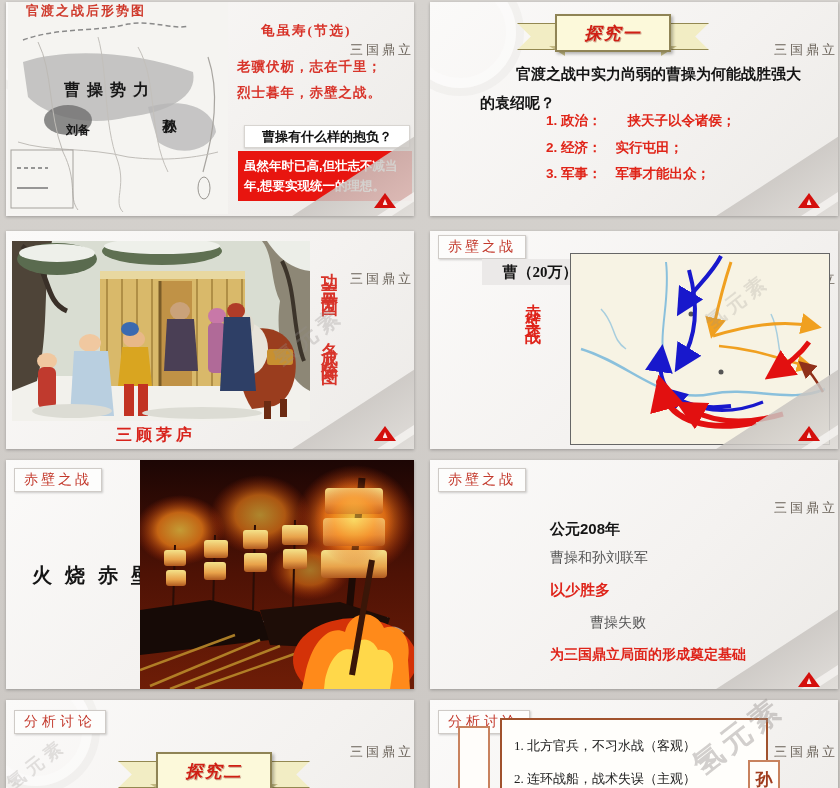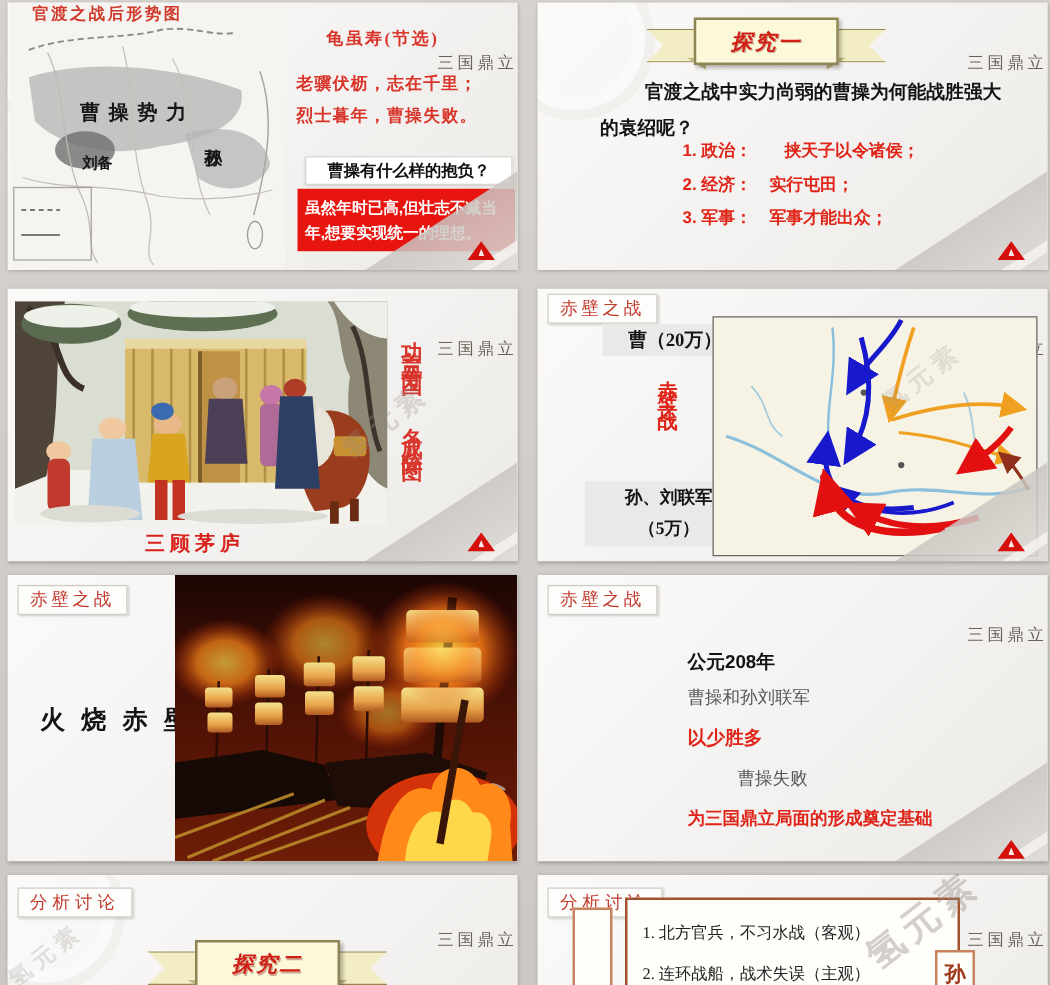--- a/index.html
+++ b/index.html
@@ -78,7 +78,7 @@
     <div class="hdr">三国鼎立</div>
     <div class="abs" style="left:255px;top:20px;color:#d8342a;font-size:13.5px;font-weight:bold;letter-spacing:2px;font-family:'Liberation Serif',serif;">龟虽寿(节选)</div>
     <div class="abs" style="left:231px;top:56px;color:#d8342a;font-size:13.5px;font-weight:bold;letter-spacing:1px;font-family:'Liberation Serif',serif;">老骥伏枥，志在千里；</div>
-    <div class="abs" style="left:231px;top:82px;color:#d8342a;font-size:13.5px;font-weight:bold;letter-spacing:1px;font-family:'Liberation Serif',serif;">烈士暮年，曹操失败。</div>
+    <div class="abs" style="left:231px;top:82px;color:#d8342a;font-size:13.5px;font-weight:bold;letter-spacing:1px;font-family:'Liberation Serif',serif;">烈士暮年，赤壁之战。</div>
     <div class="abs" style="left:238px;top:123px;width:164px;height:21px;background:#fff;border:1px solid #d8d5d1;box-shadow:0 1px 2px rgba(0,0,0,.15);display:flex;align-items:center;justify-content:center;color:#101010;font-size:13px;font-weight:bold;">曹操有什么样的抱负？</div>
     <div class="abs" style="left:232px;top:149px;width:162px;background:#e8150f;color:#fff;font-size:12.5px;font-weight:bold;line-height:1.6;padding:5px 6px;">虽然年时已高,但壮志不减当年,想要实现统一的理想。</div>
     <div class="wedge"></div>

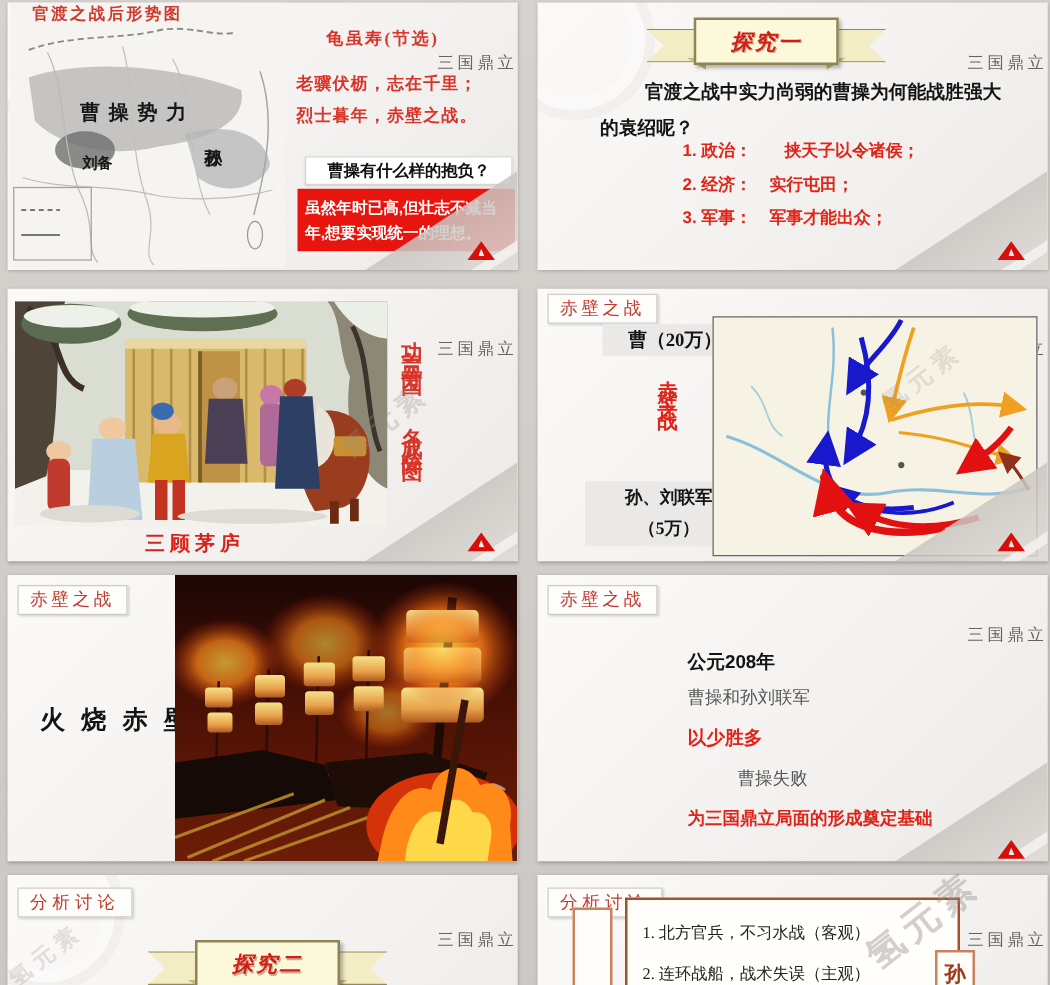--- a/index.html
+++ b/index.html
@@ -178,10 +178,6 @@
     <div class="hdr">三国鼎立</div>
     <div class="graybox" style="left:52px;top:28px;width:116px;height:26px;font-size:15px;">曹（20万）</div>
     <div class="abs vtext" style="left:92px;top:60px;height:104px;color:#df241a;font-size:16px;font-weight:bold;letter-spacing:8px;font-family:'Liberation Serif',serif;">赤壁之战</div>
-    <div class="graybox" style="left:38px;top:154px;width:134px;height:52px;font-size:14px;flex-direction:column;line-height:1.8;">
-      <span>孙、刘联军</span>
-      <span>（5万）</span>
-    </div>
     <div class="abs" style="left:140px;top:22px;width:258px;height:190px;background:#f7f3e4;border:1px solid #666;">
       <svg width="256" height="188">
         <defs>

